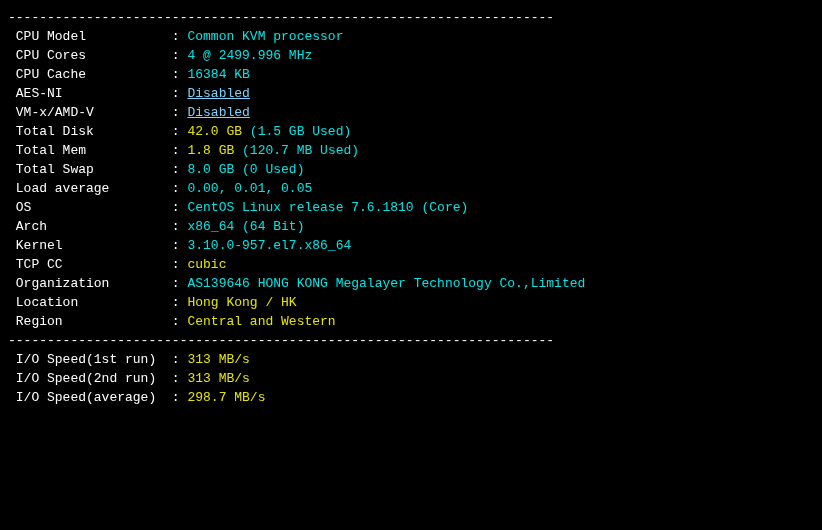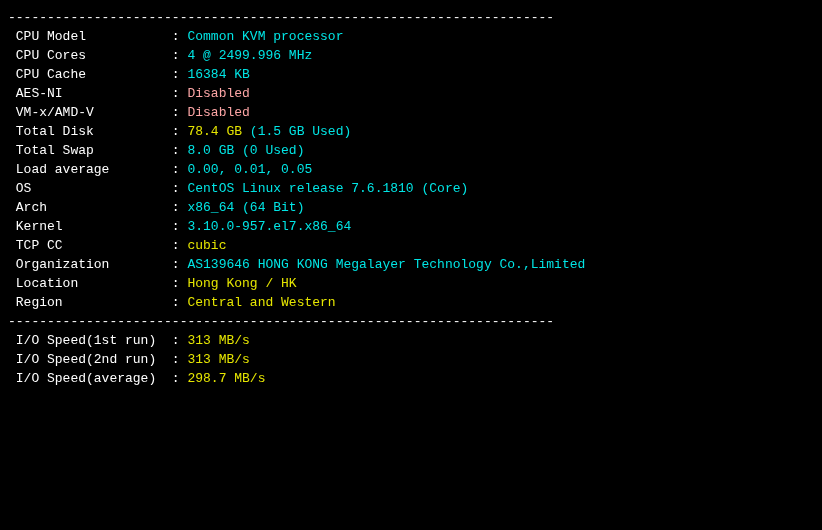--- a/index.html
+++ b/index.html
@@ -20,7 +20,7 @@
   .colon  { color: #ffffff; }
   .cyan   { color: #00e5e5; }
   .yellow { color: #e5e500; }
-  .red    { color: #fca5a5; }
+  .red    { color: #7dd3fc; text-decoration: underline; }
   .white  { color: #ffffff; }
   .divider { color: #ffffff; white-space: pre; }
 </style>

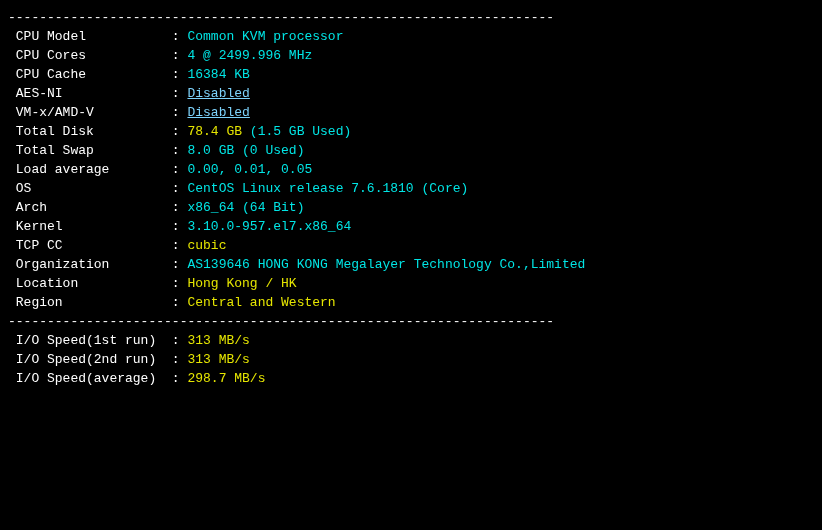--- a/index.html
+++ b/index.html
@@ -34,7 +34,7 @@
     <div class="row"><span class="label"> CPU Cache           </span><span class="colon">: </span><span class="cyan">16384 KB</span></div>
     <div class="row"><span class="label"> AES-NI              </span><span class="colon">: </span><span class="red">Disabled</span></div>
     <div class="row"><span class="label"> VM-x/AMD-V          </span><span class="colon">: </span><span class="red">Disabled</span></div>
-    <div class="row"><span class="label"> Total Disk          </span><span class="colon">: </span><span class="yellow">78.4 GB</span><span class="white"> </span><span class="cyan">(1.5 GB Used)</span></div>
+    <div class="row"><span class="label"> Total Disk          </span><span class="colon">: </span><span class="yellow">42.0 GB</span><span class="white"> </span><span class="cyan">(1.5 GB Used)</span></div>
     <div class="row"><span class="label"> Total Swap          </span><span class="colon">: </span><span class="cyan">8.0 GB</span><span class="white"> </span><span class="cyan">(0 Used)</span></div>
     <div class="row"><span class="label"> Load average        </span><span class="colon">: </span><span class="cyan">0.00, 0.01, 0.05</span></div>
     <div class="row"><span class="label"> OS                  </span><span class="colon">: </span><span class="cyan">CentOS Linux release 7.6.1810 (Core)</span></div>

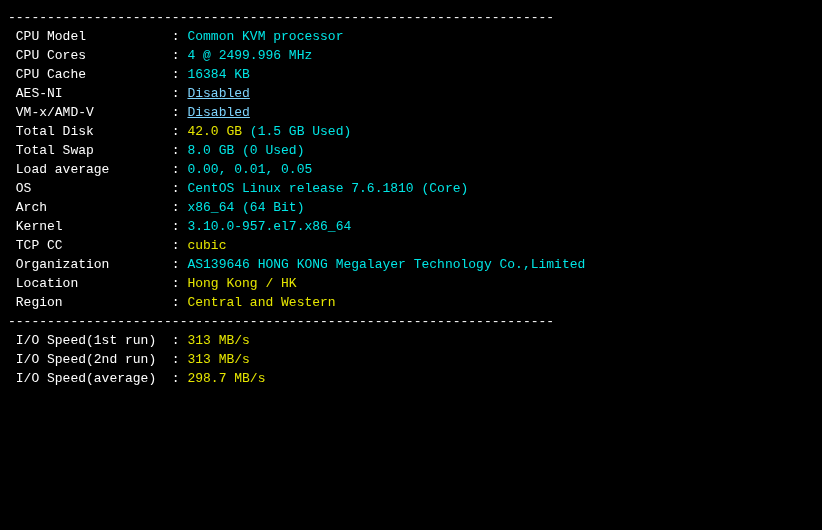--- a/index.html
+++ b/index.html
@@ -35,6 +35,7 @@
     <div class="row"><span class="label"> AES-NI              </span><span class="colon">: </span><span class="red">Disabled</span></div>
     <div class="row"><span class="label"> VM-x/AMD-V          </span><span class="colon">: </span><span class="red">Disabled</span></div>
     <div class="row"><span class="label"> Total Disk          </span><span class="colon">: </span><span class="yellow">42.0 GB</span><span class="white"> </span><span class="cyan">(1.5 GB Used)</span></div>
+    <div class="row"><span class="label"> Total Mem           </span><span class="colon">: </span><span class="yellow">1.8 GB</span><span class="white"> </span><span class="cyan">(120.7 MB Used)</span></div>
     <div class="row"><span class="label"> Total Swap          </span><span class="colon">: </span><span class="cyan">8.0 GB</span><span class="white"> </span><span class="cyan">(0 Used)</span></div>
     <div class="row"><span class="label"> Load average        </span><span class="colon">: </span><span class="cyan">0.00, 0.01, 0.05</span></div>
     <div class="row"><span class="label"> OS                  </span><span class="colon">: </span><span class="cyan">CentOS Linux release 7.6.1810 (Core)</span></div>

